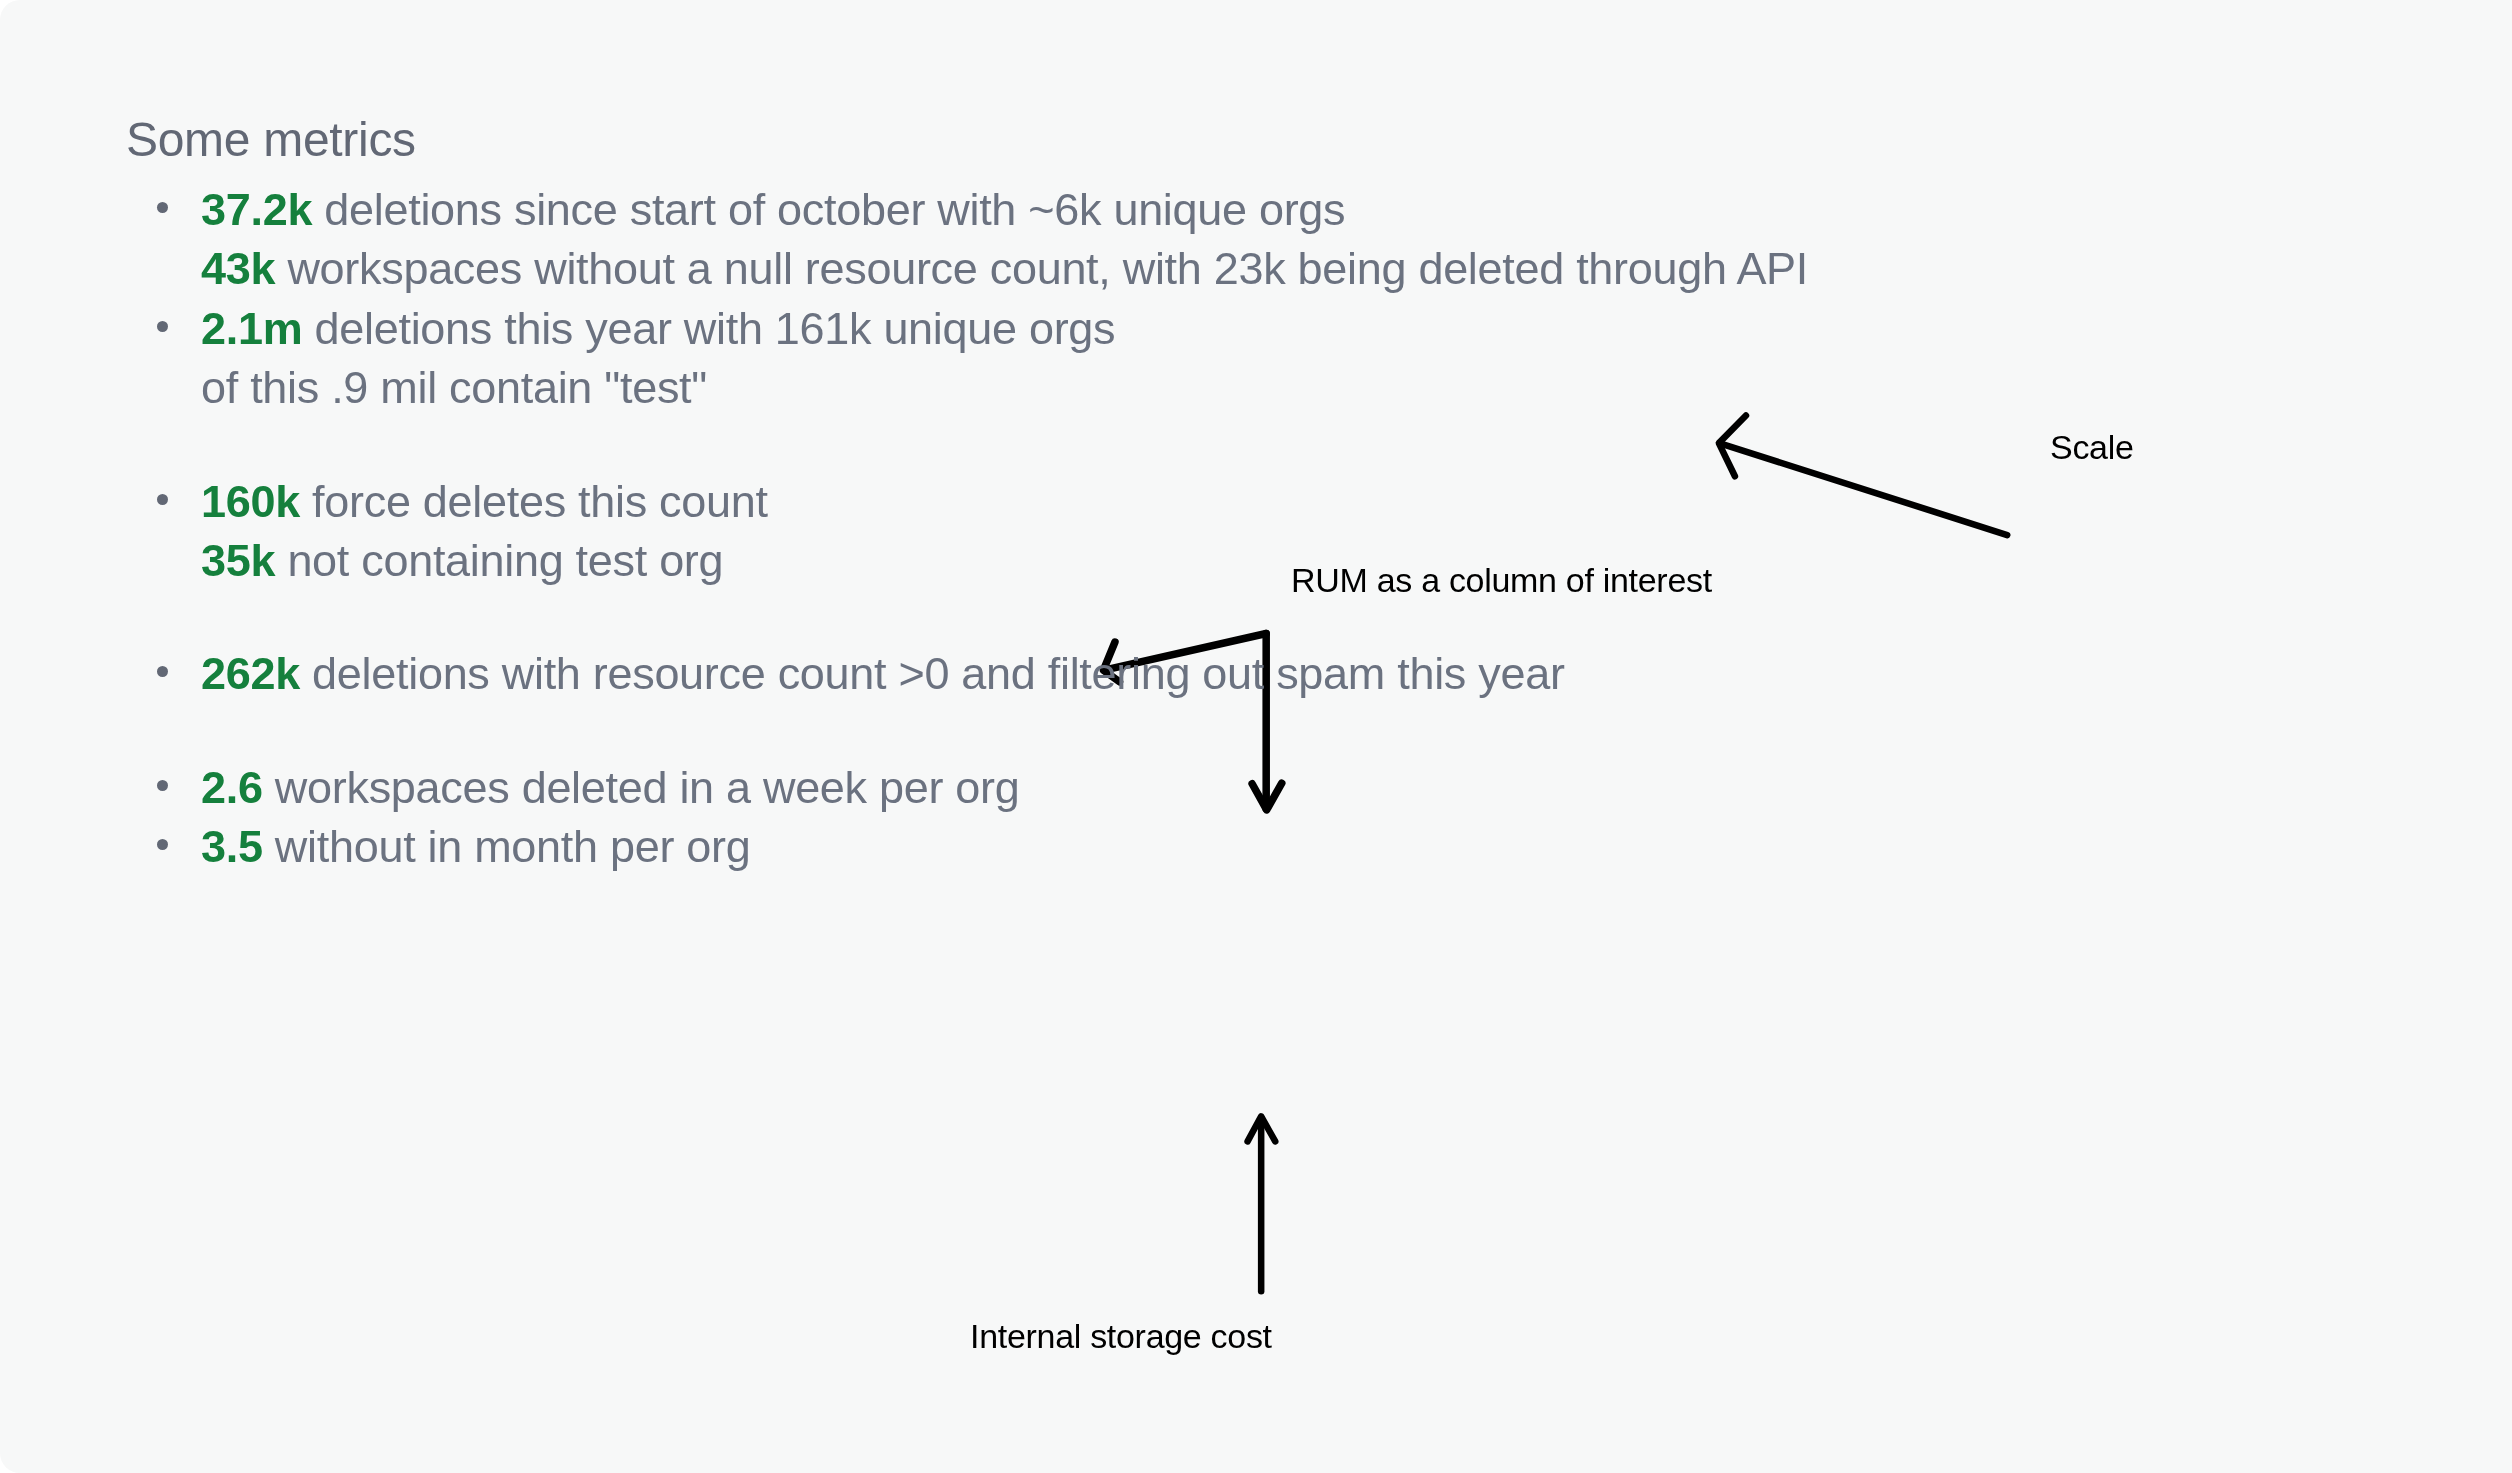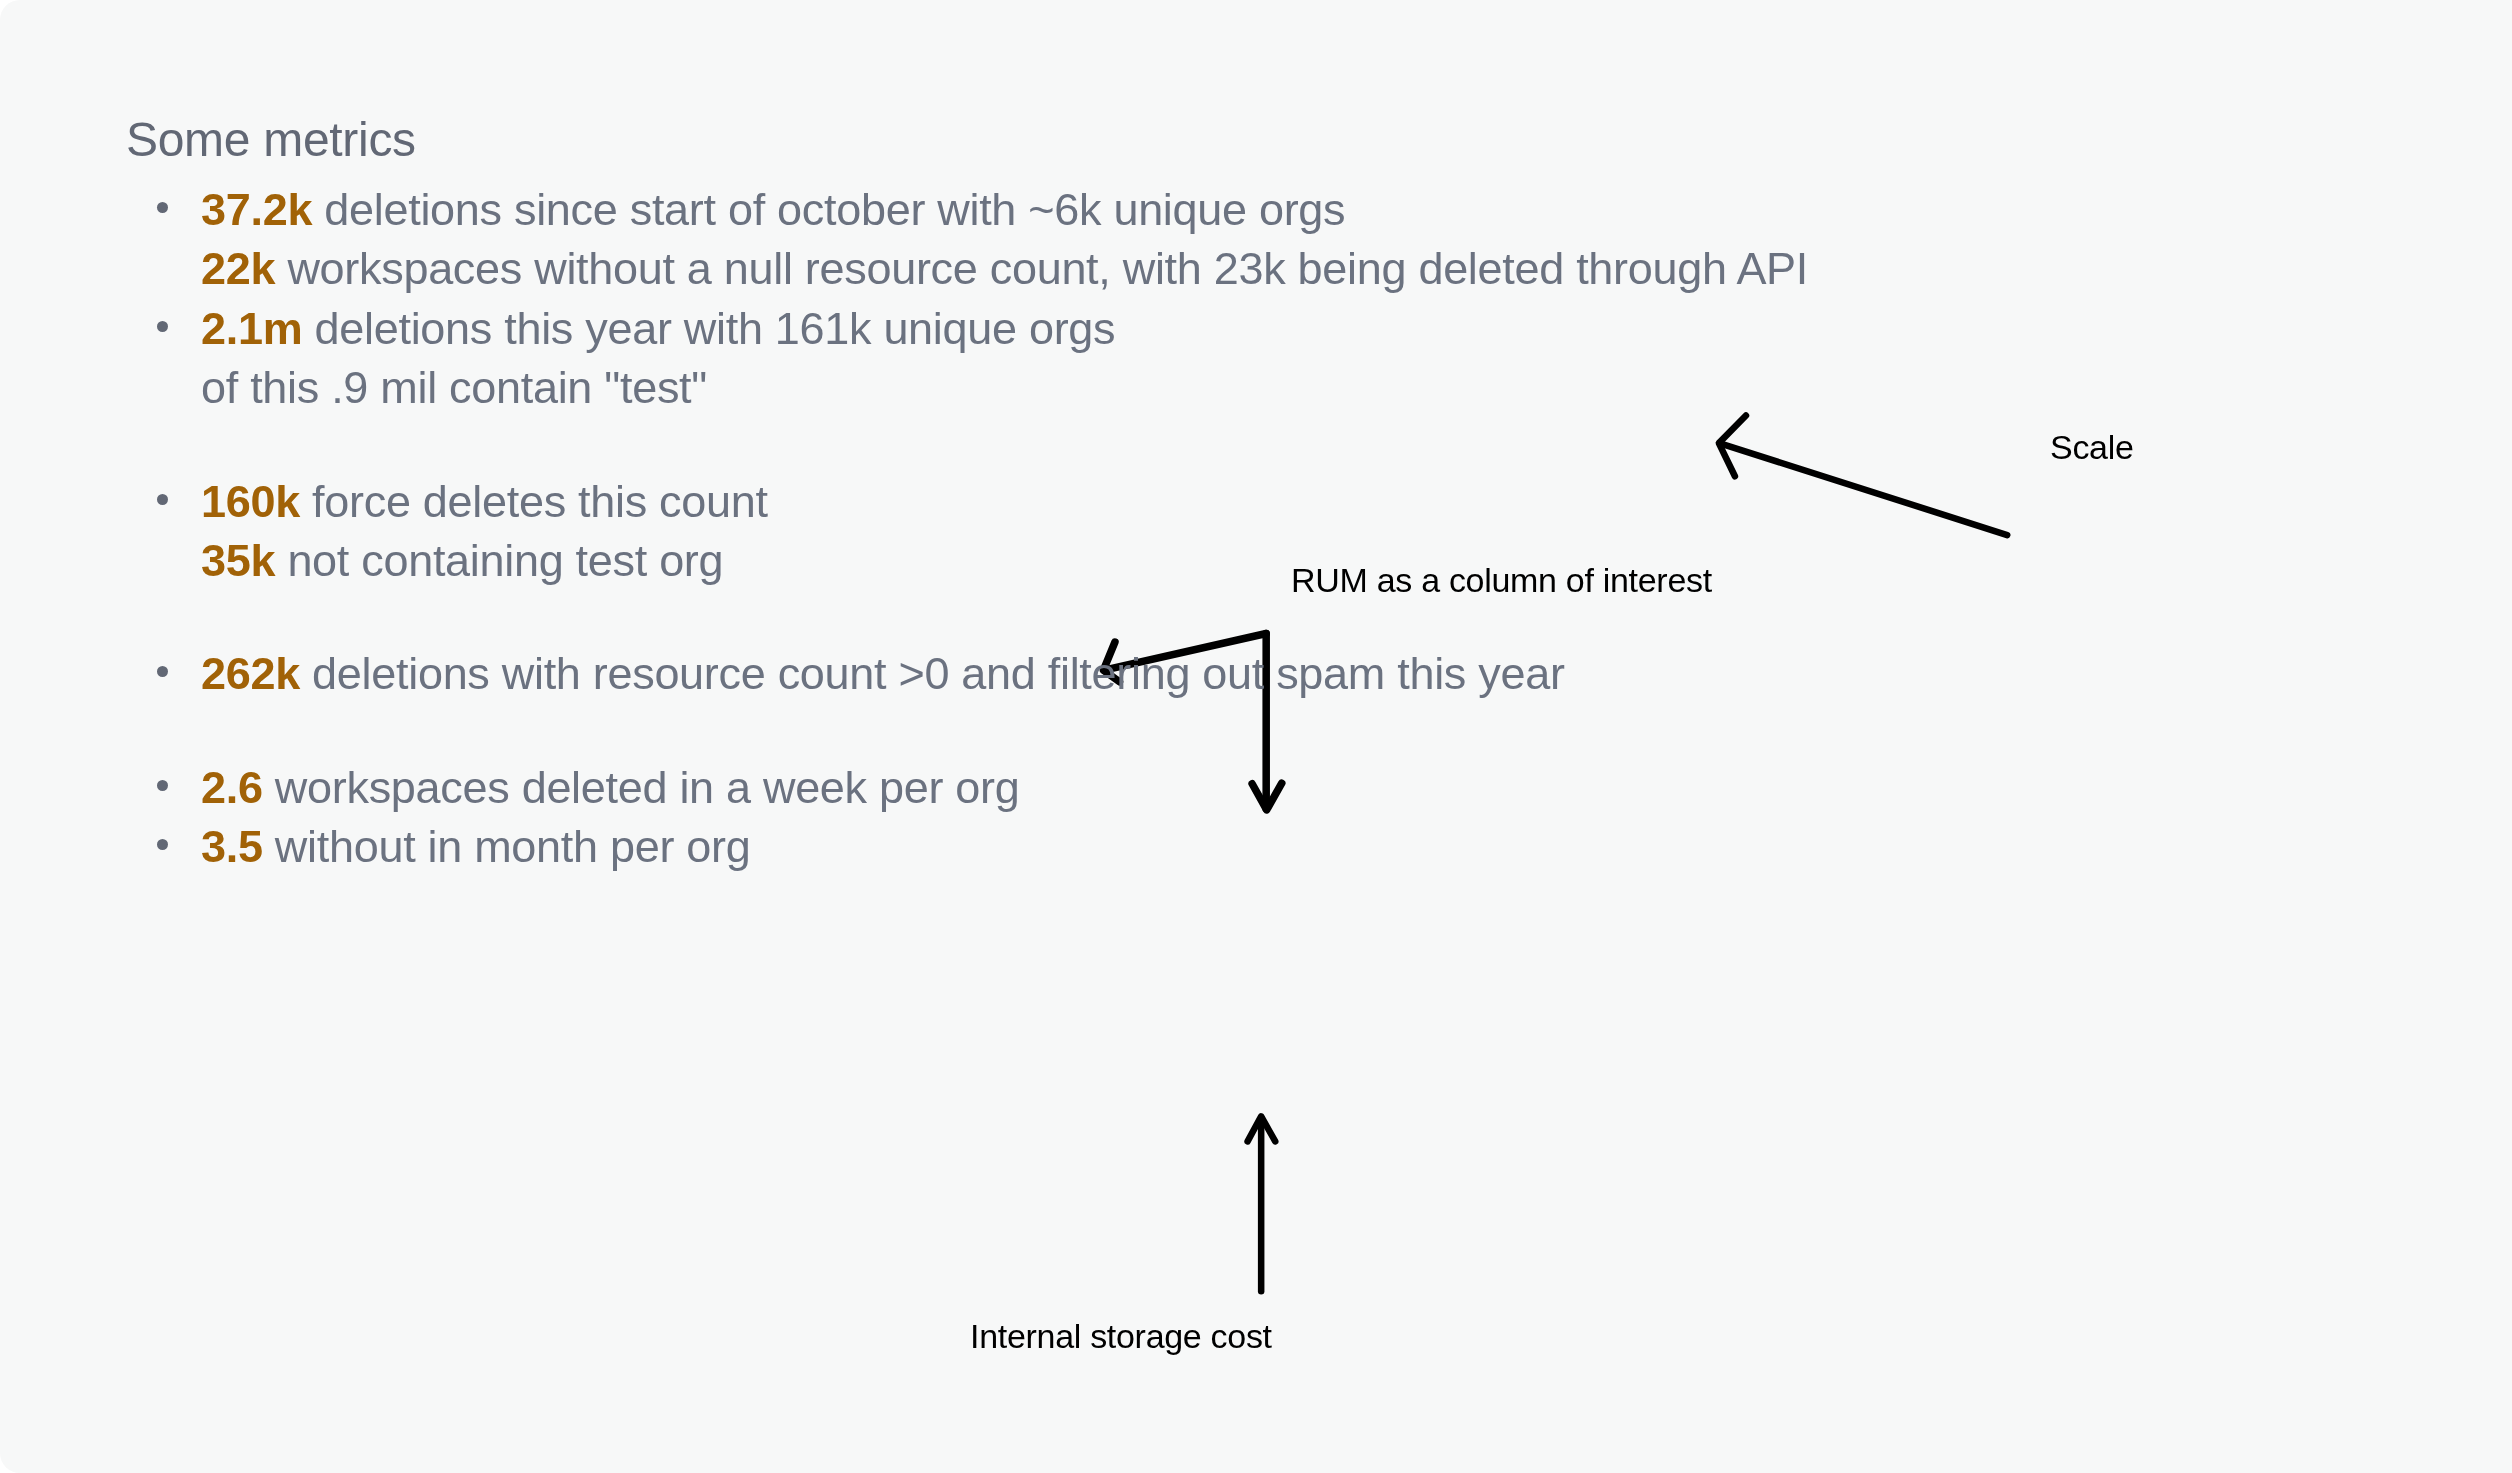--- a/index.html
+++ b/index.html
@@ -76,7 +76,7 @@
   }
   .metric-line .num {
     font-weight: 700;
-    color: #a16207;
+    color: #15803d;
   }
   .metric-line .rest {
     font-weight: 400;

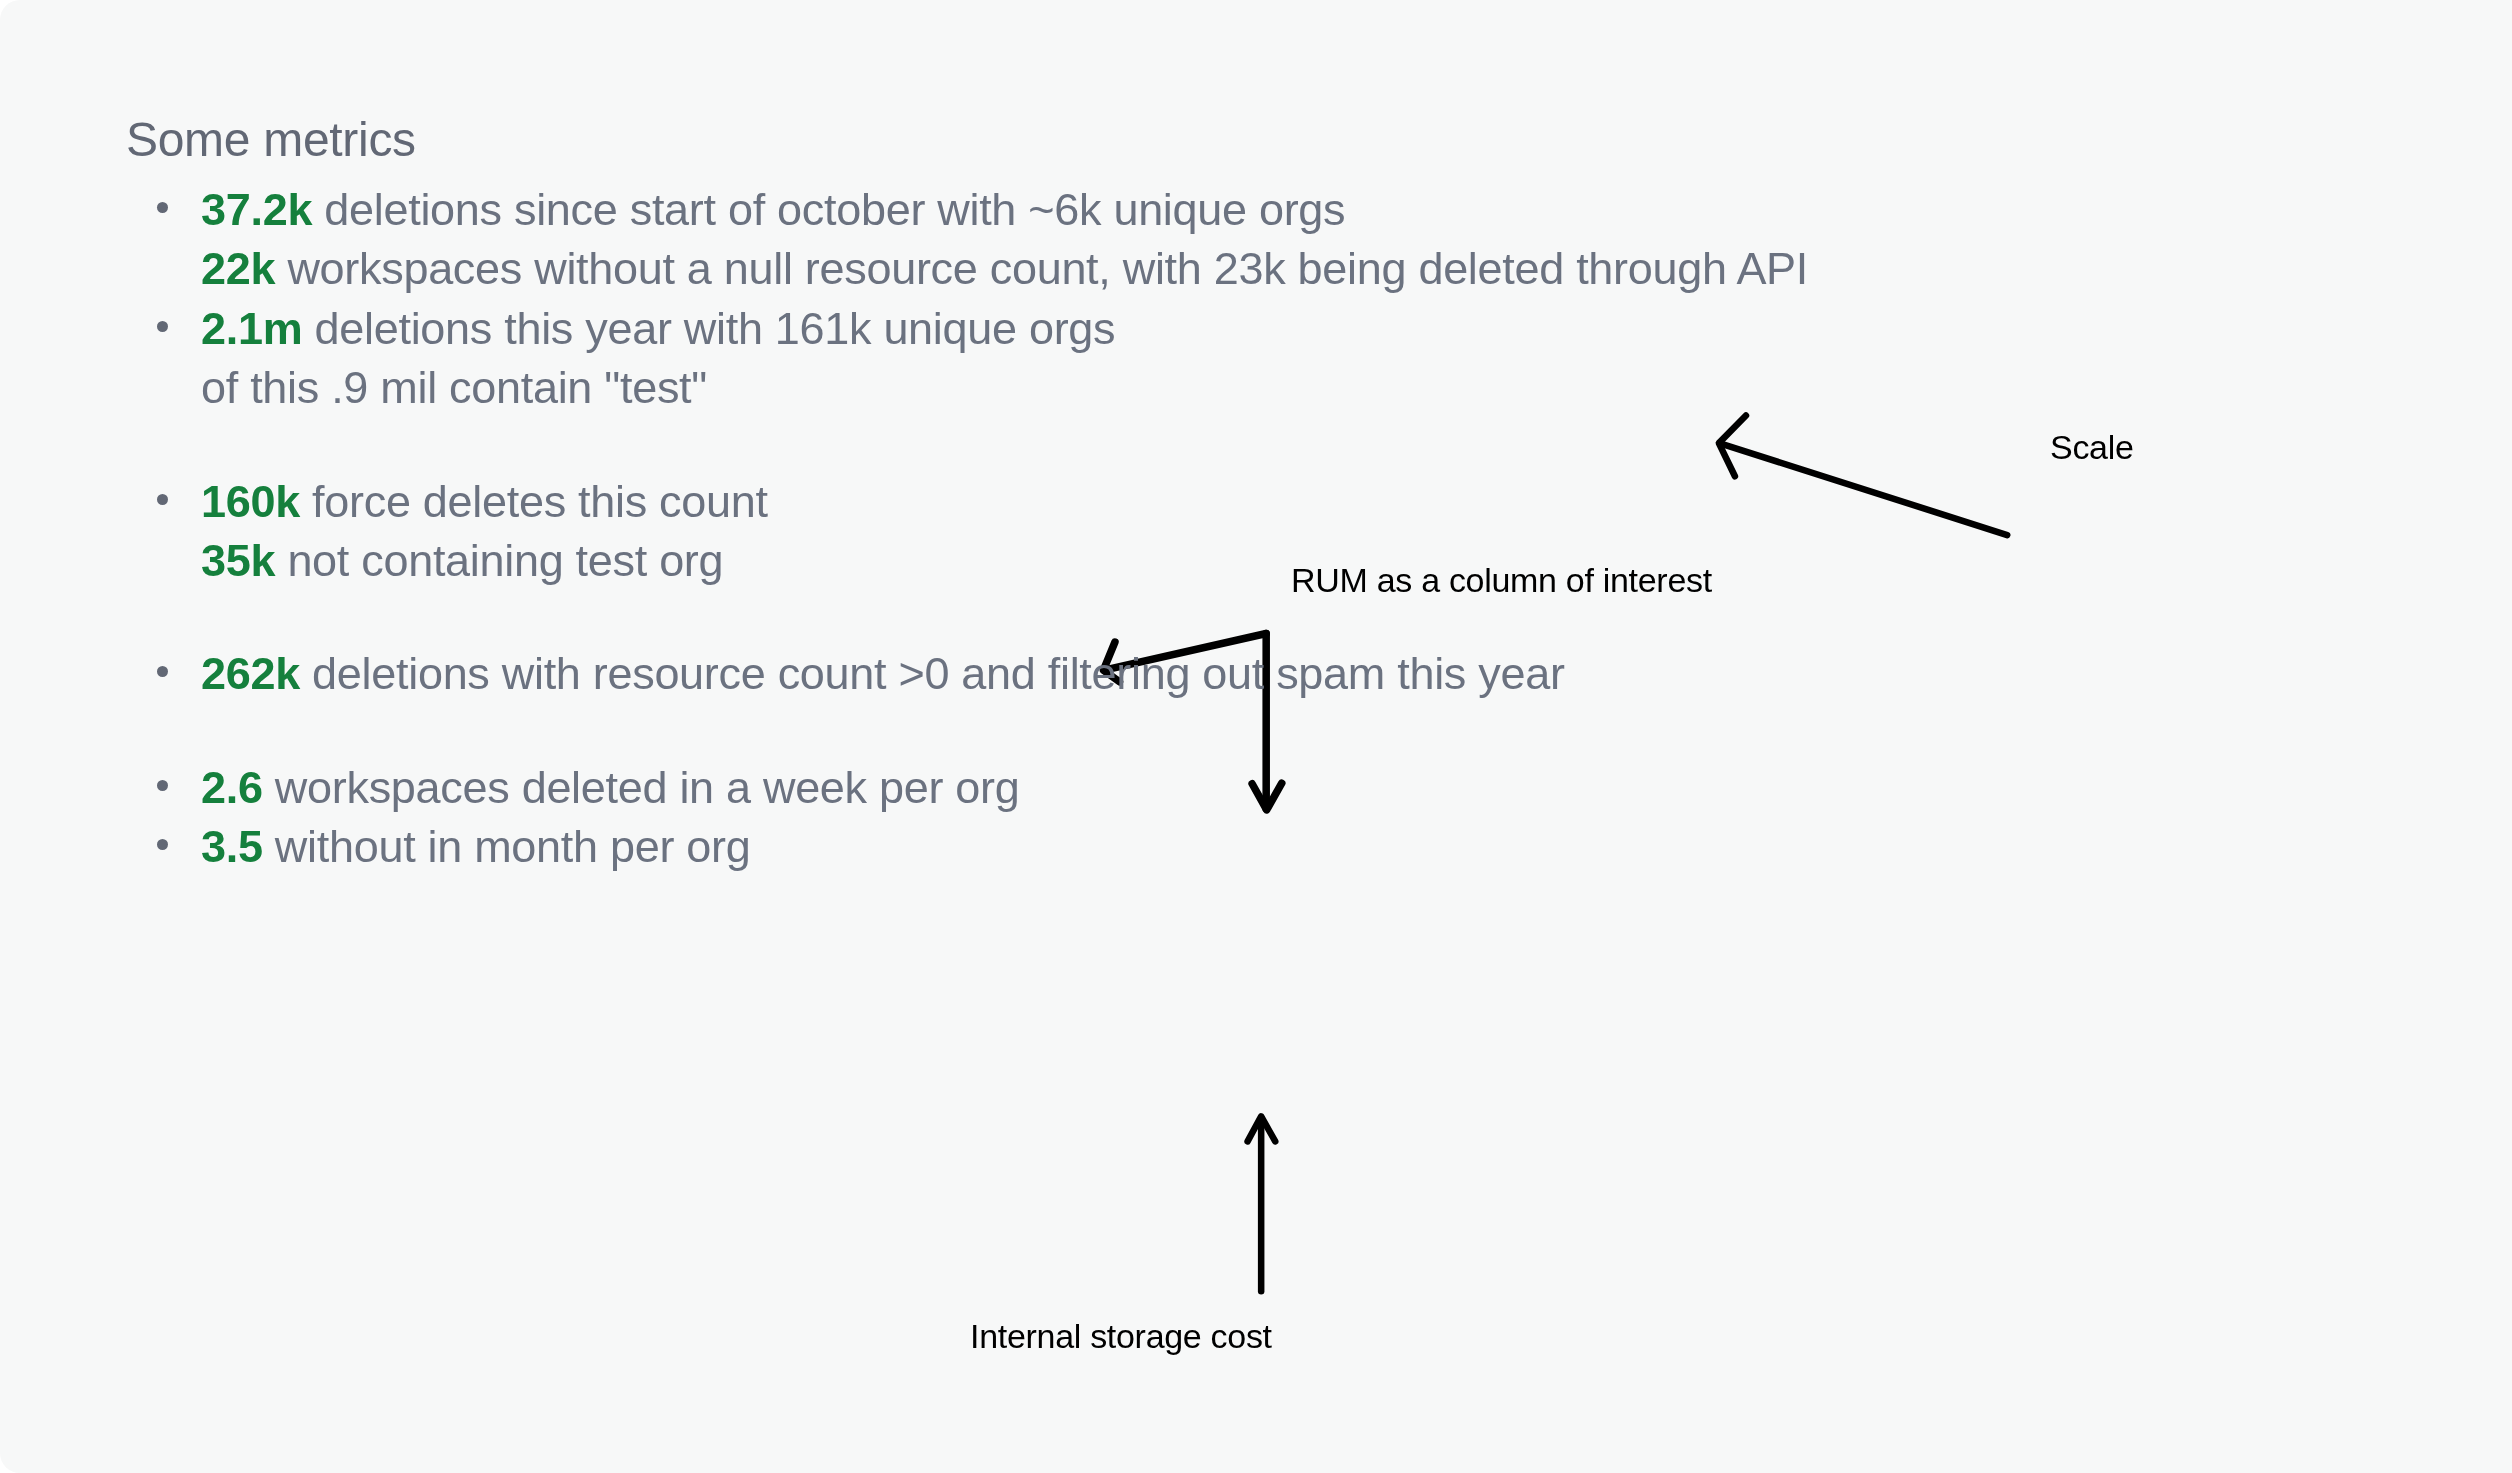--- a/index.html
+++ b/index.html
@@ -130,7 +130,7 @@
       <div class="bullet-group">
         <span class="bullet-marker"></span>
         <p class="metric-line"><span class="num">37.2k</span><span class="rest"> deletions since start of october with ~6k unique orgs</span></p>
-        <p class="metric-line"><span class="num">22k</span><span class="rest"> workspaces without a null resource count, with 23k being deleted through API</span></p>
+        <p class="metric-line"><span class="num">43k</span><span class="rest"> workspaces without a null resource count, with 23k being deleted through API</span></p>
       </div>
 
       <div class="bullet-group">

